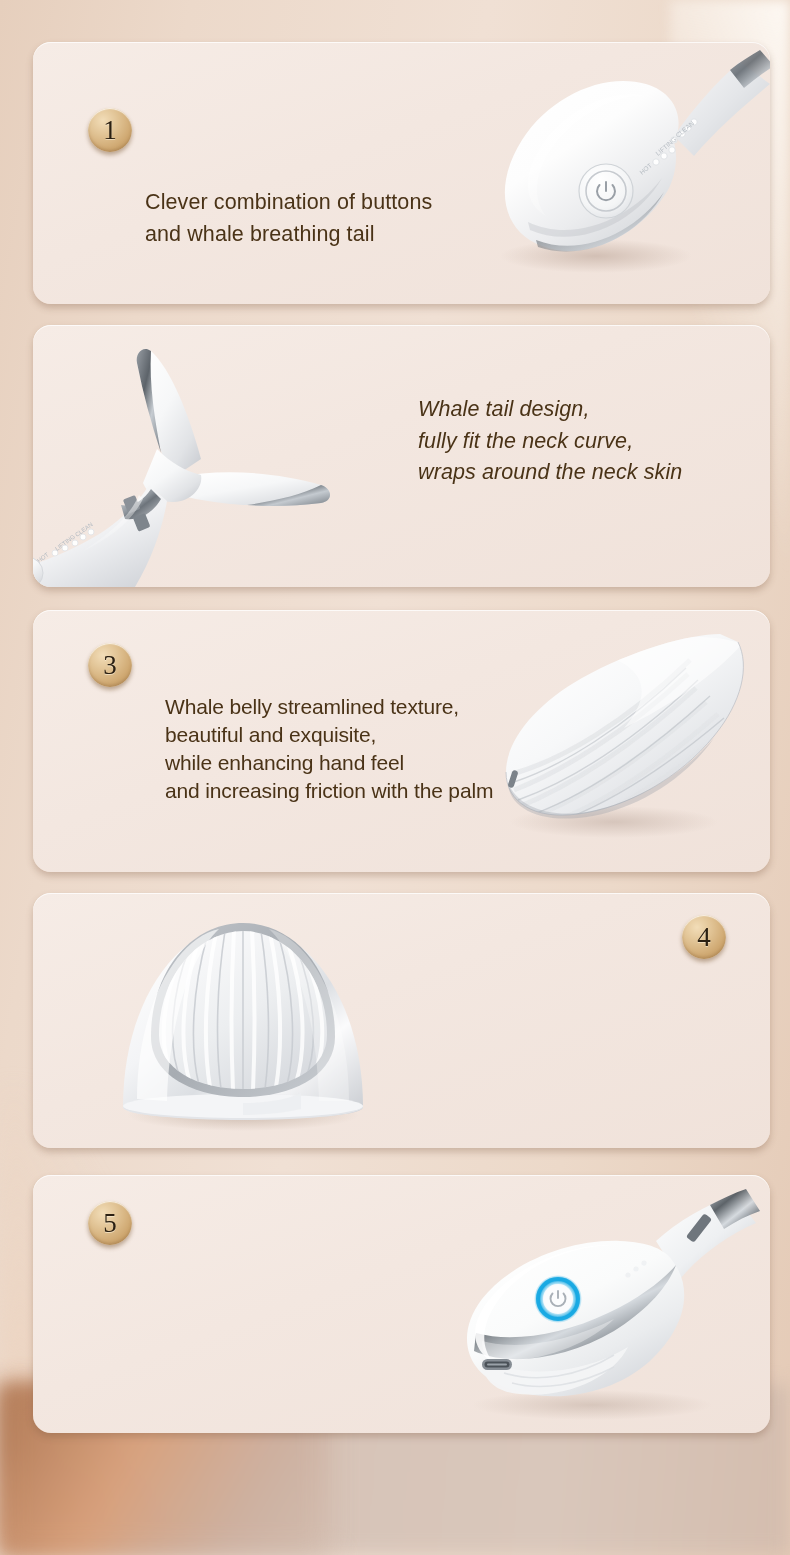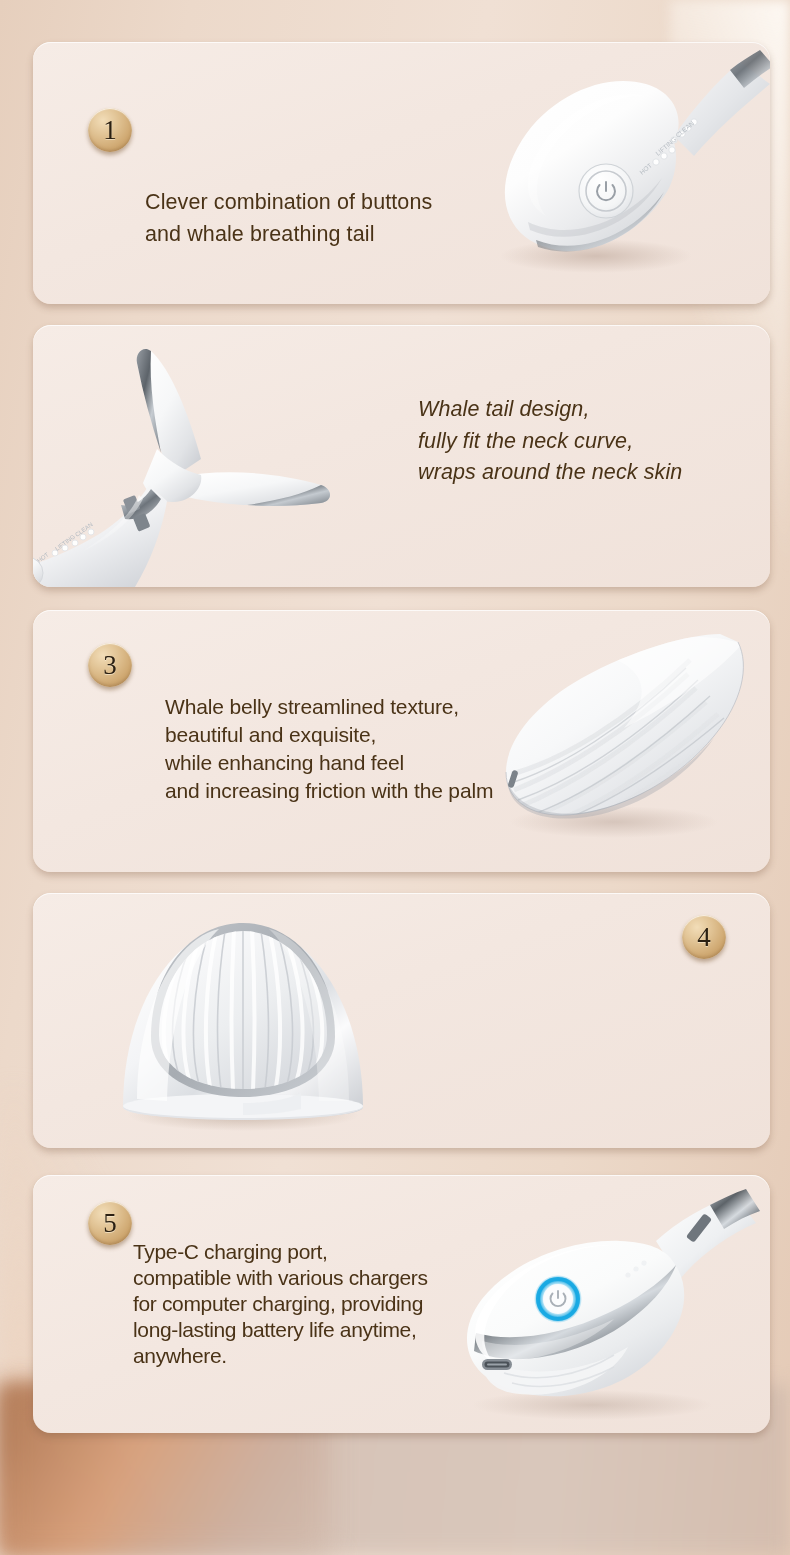--- a/index.html
+++ b/index.html
@@ -553,11 +553,6 @@
       </div>
 
       <div class="badge">5</div>
-      <div class="card-text tight">Type-C charging port,
-compatible with various chargers
-for computer charging, providing
-long-lasting battery life anytime,
-anywhere.</div>
     </div>
   </div>
 

